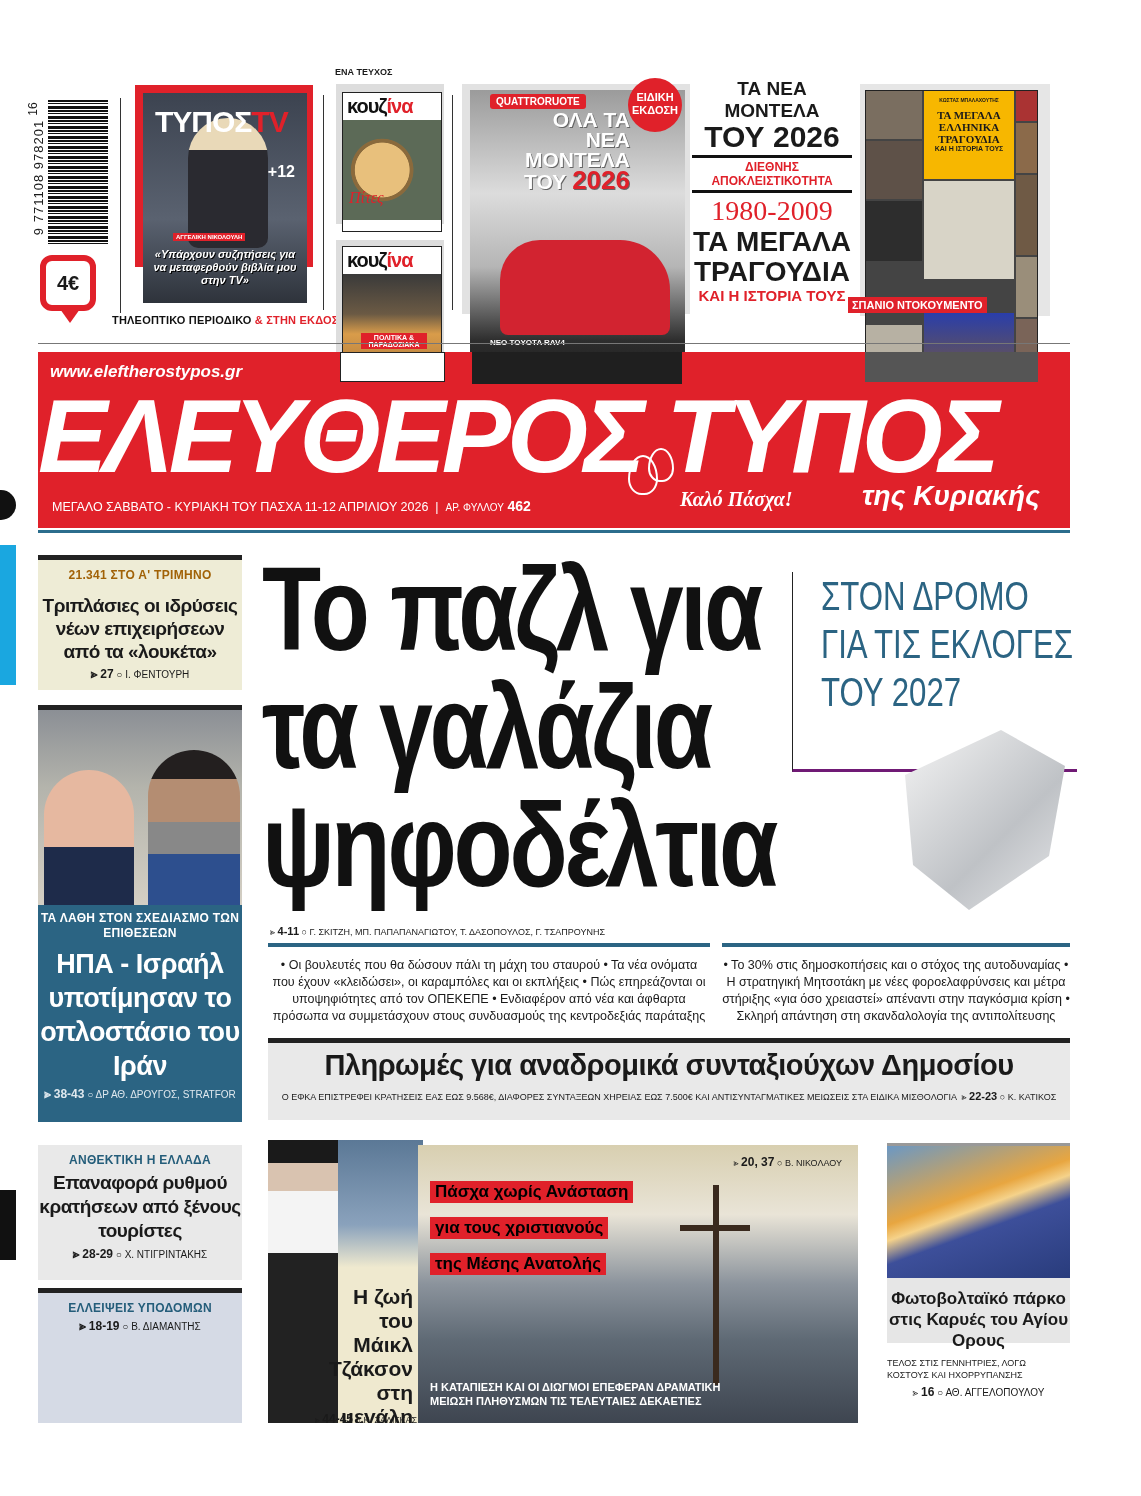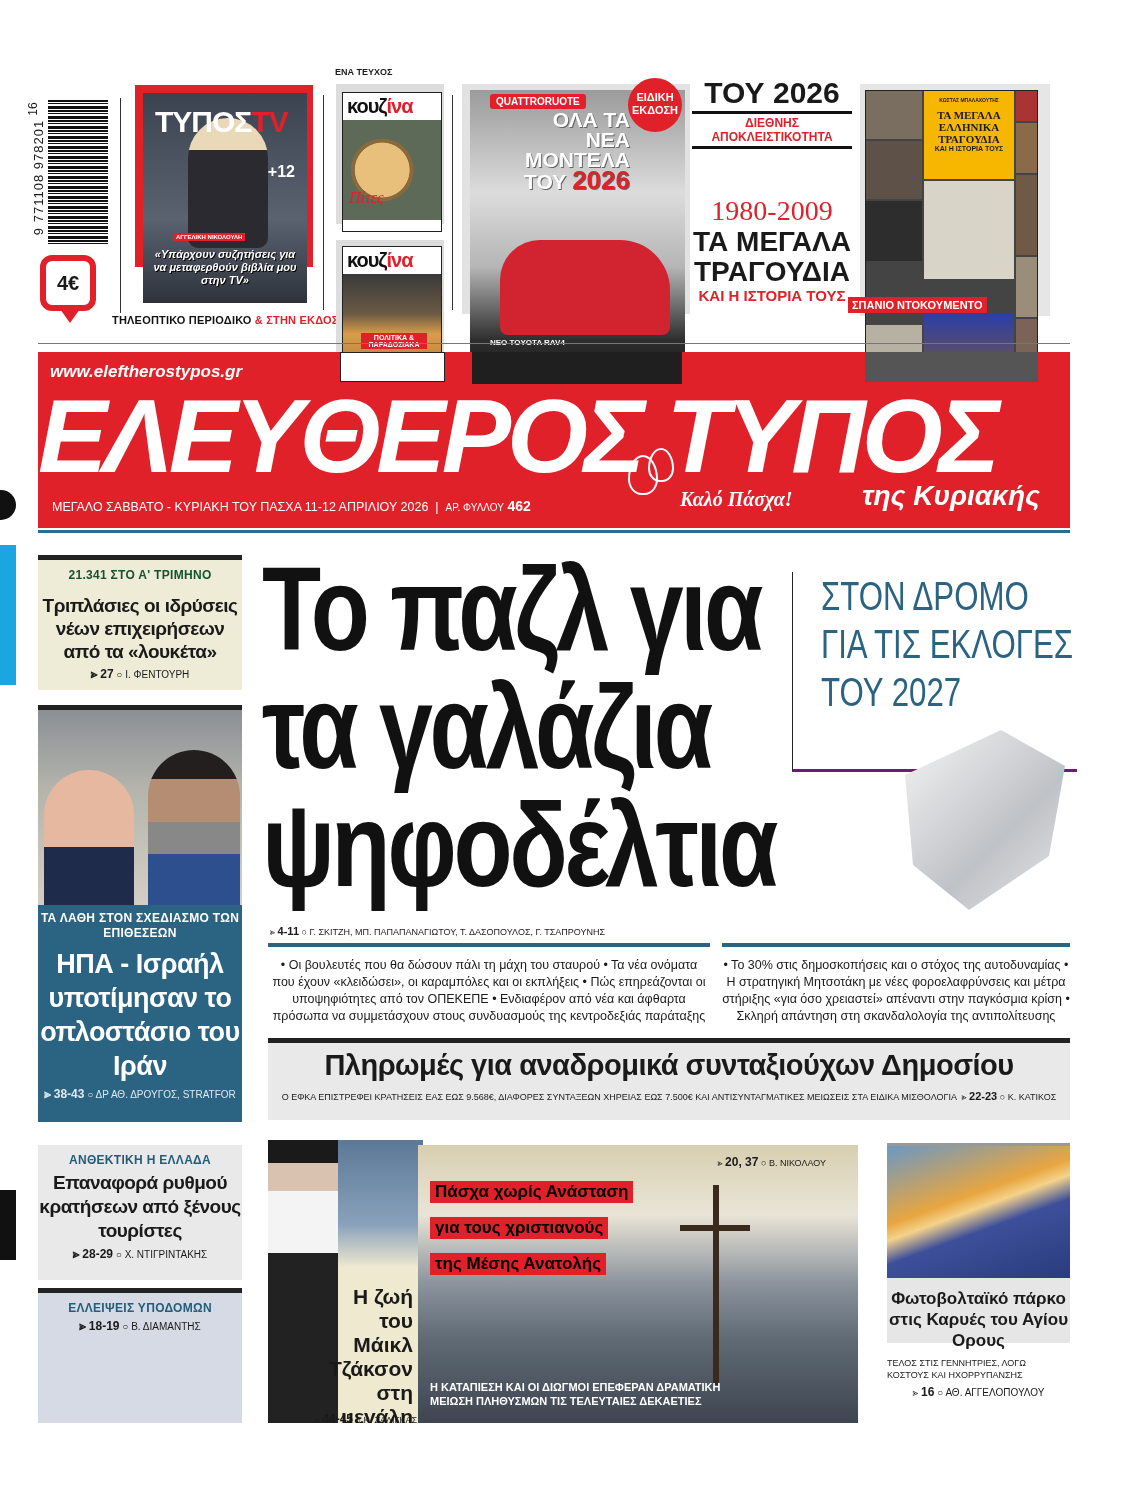--- a/index.html
+++ b/index.html
@@ -176,6 +176,7 @@
 <div class="abs eidiki">ΕΙΔΙΚΗ ΕΚΔΟΣΗ</div>
 
 <div class="abs promo26">
+  <div class="l1">ΤΑ ΝΕΑ ΜΟΝΤΕΛΑ</div>
   <div class="l2">ΤΟΥ 2026</div>
   <div class="l3">ΔΙΕΘΝΗΣ ΑΠΟΚΛΕΙΣΤΙΚΟΤΗΤΑ</div>
 </div>

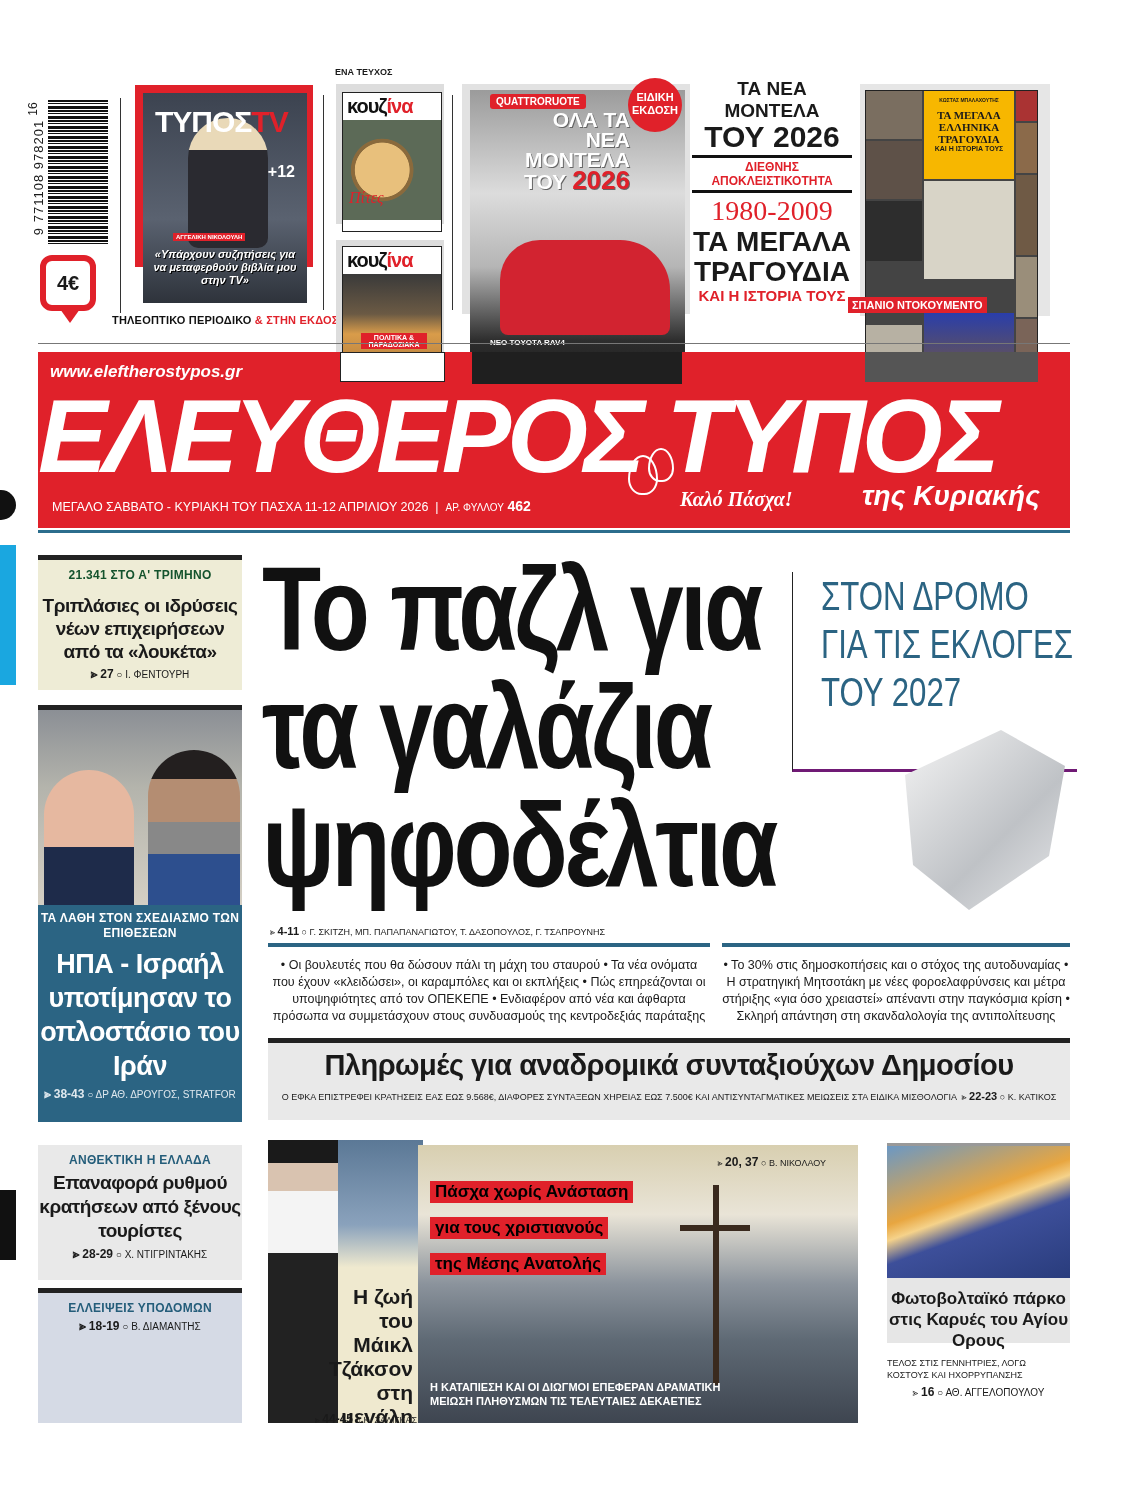--- a/index.html
+++ b/index.html
@@ -72,7 +72,7 @@
 .ref b{font-size:12px}
 .ref .arrow{font-size:12px;font-weight:bold}
 .box1{top:555px;height:135px;background:#eeecd6;border-top:5px solid #222;padding-top:8px}
-.box1 .kicker{color:#14532d}
+.box1 .kicker{color:#a16207}
 .box1 .head{font-size:19px;line-height:23px}
 .box2img{top:705px;height:200px;border-top:5px solid #222;background:linear-gradient(180deg,#8b8f95 0,#b4b4ac 40%,#d4cfc4 100%);overflow:hidden}
 .box2img .p1{position:absolute;left:6px;top:60px;width:90px;height:140px;background:linear-gradient(180deg,#e6b8a0 0 55%,#1e2b4a 55%);border-radius:45px 45px 0 0}

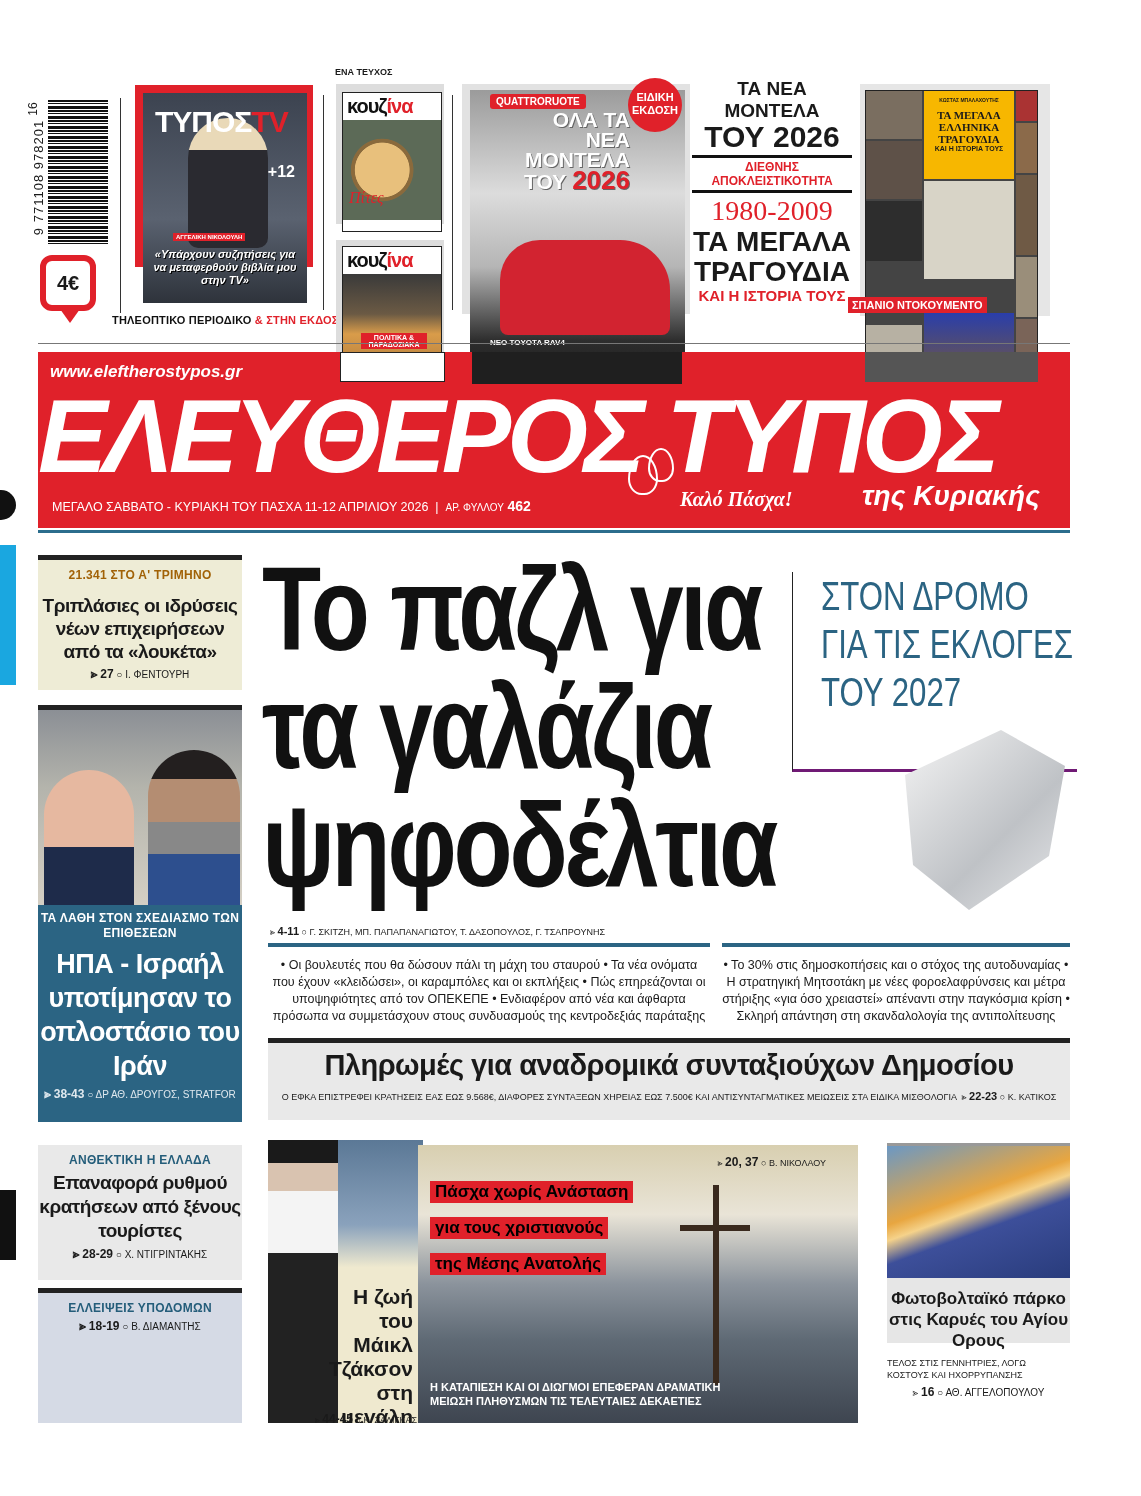--- a/index.html
+++ b/index.html
@@ -109,7 +109,7 @@
 .easter{left:418px;top:1145px;width:440px;height:278px;background:linear-gradient(180deg,#d8cfb0 0,#e9e4d7 25%,#8b939c 50%,#5f6a75 70%,#3e4550 100%);overflow:hidden}
 .easter .tag{position:absolute;left:12px;background:#e0212a;color:#000000;font-size:17px;font-weight:bold;padding:1px 5px;white-space:nowrap}
 .easter .cap{position:absolute;left:12px;top:235px;color:#fff;font-size:11px;font-weight:bold;line-height:14px}
-.easter .ref{position:absolute;right:32px;top:6px;font-size:9px}
+.easter .ref{position:absolute;right:16px;top:6px;font-size:9px}
 .solar{left:887px;top:1143px;width:183px;height:200px;background:#e6e6e6;border-top:3px solid #999}
 .solar .img{height:132px;background:linear-gradient(160deg,#6b98c4 0,#e8a640 40%,#f5d28a 48%,#3d4f9a 60%,#293c7c 100%)}
 .solar .h{font-size:17px;font-weight:bold;text-align:center;line-height:21px;margin-top:10px}

